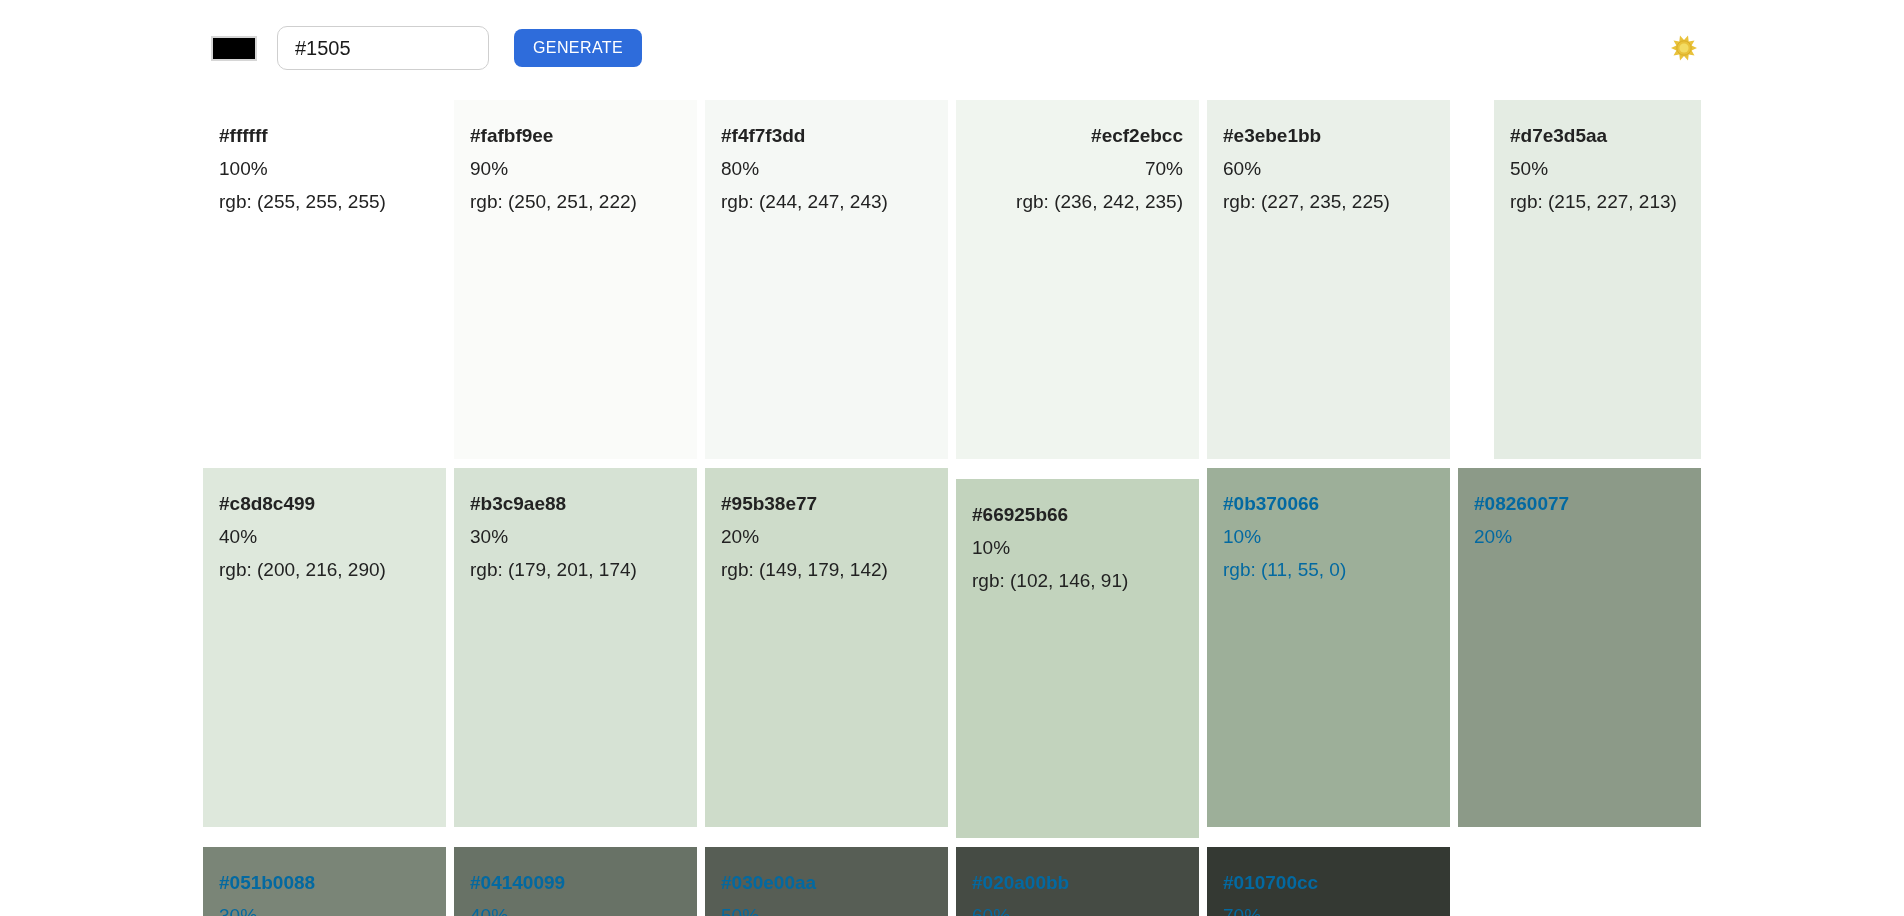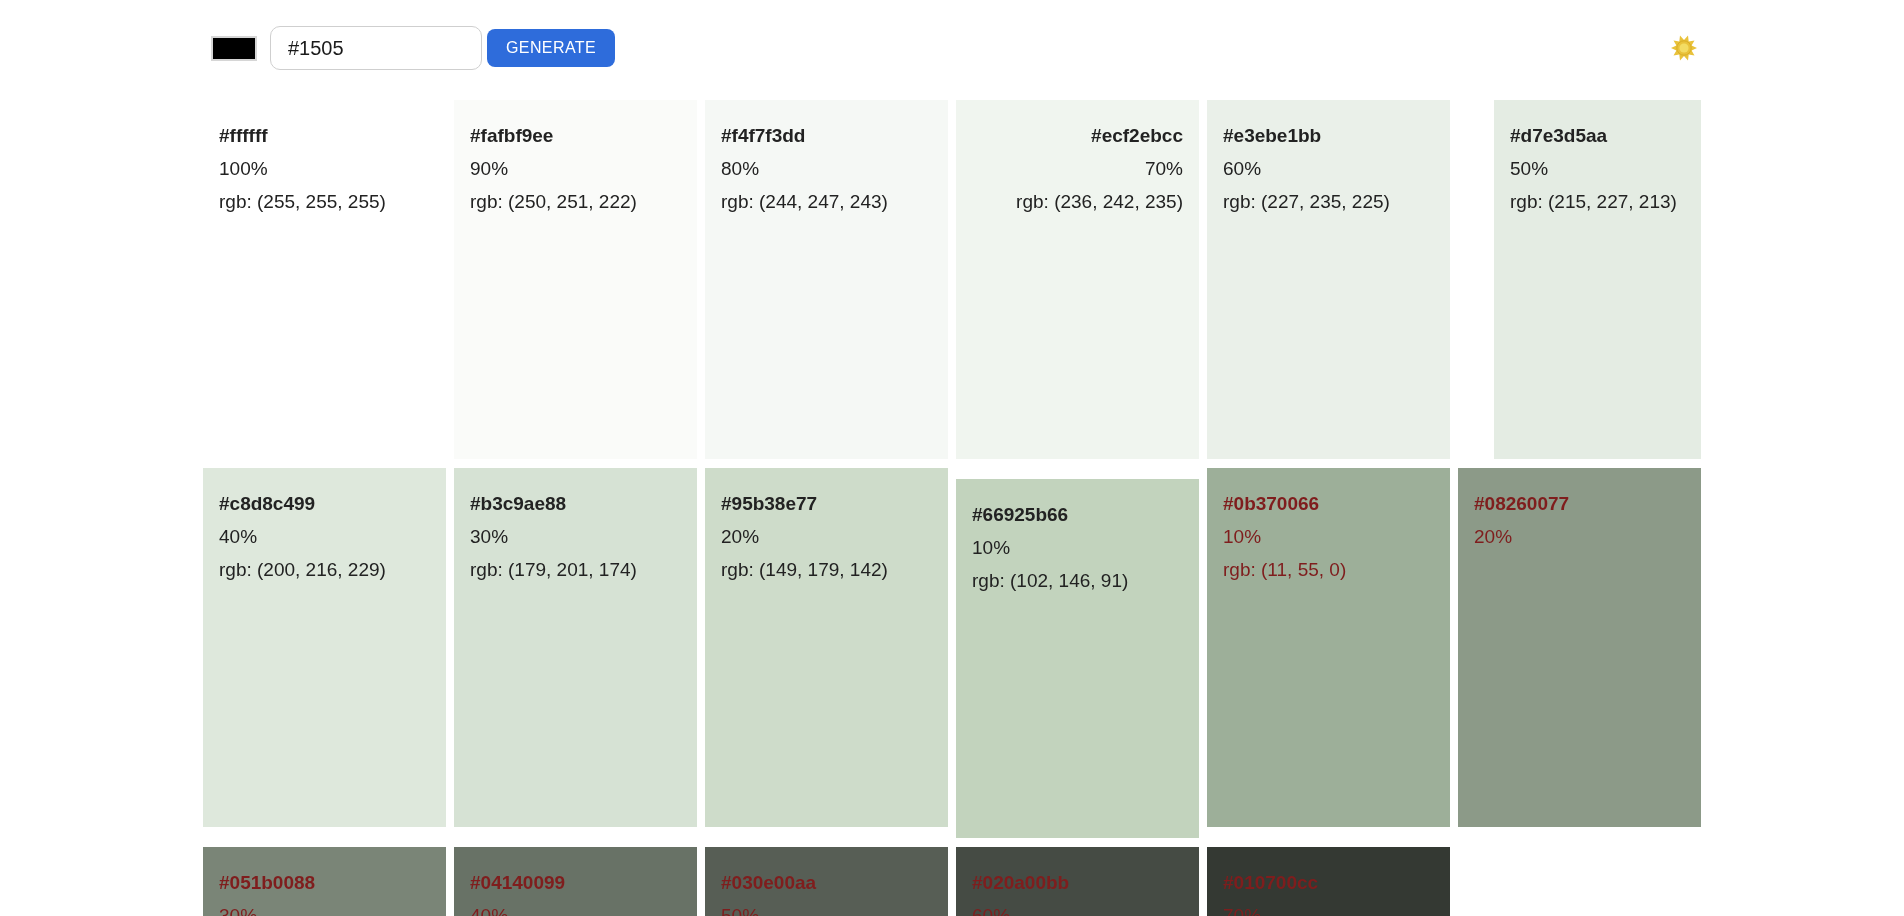--- a/index.html
+++ b/index.html
@@ -24,7 +24,7 @@
     background: #000;
   }
   .hex-input {
-    margin-left: 13px;
+    margin-left: 20px;
     width: 212px; height: 44px;
     border: 1px solid #cfcfcf;
     border-radius: 10px;

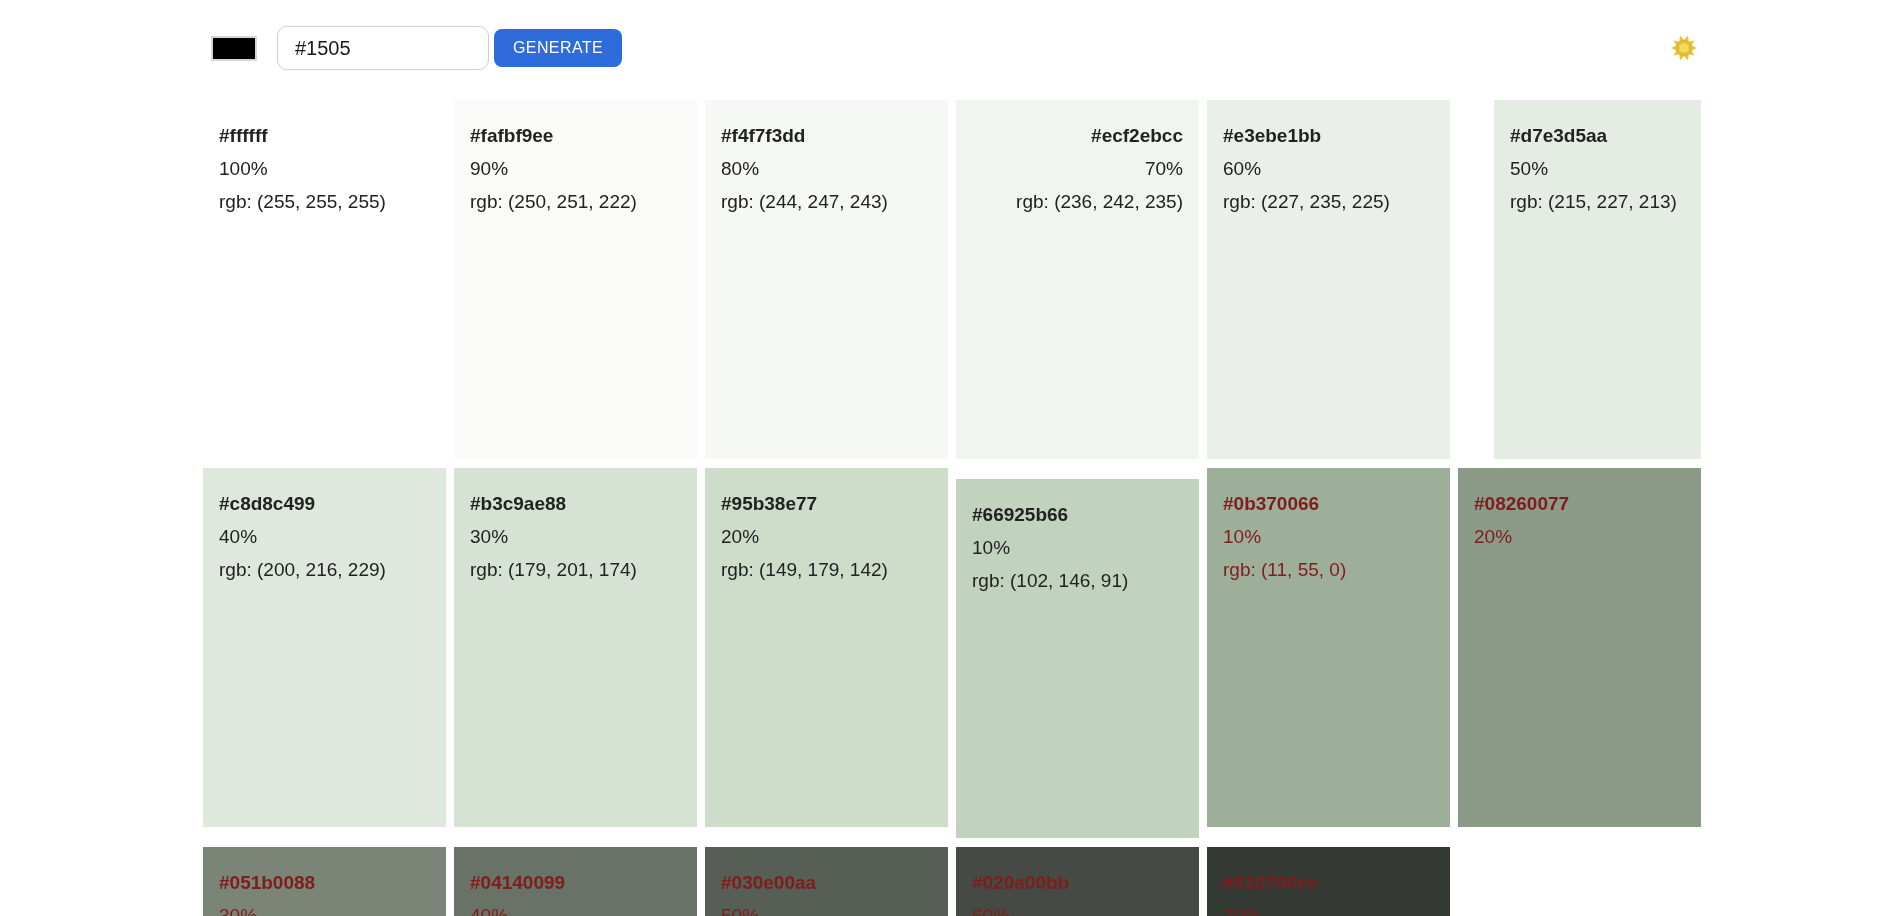--- a/index.html
+++ b/index.html
@@ -35,7 +35,7 @@
     background: #fff;
   }
   .generate-btn {
-    margin-left: 5px;
+    margin-left: 25px;
     height: 38px;
     padding: 0 19px;
     border: none; border-radius: 8px;

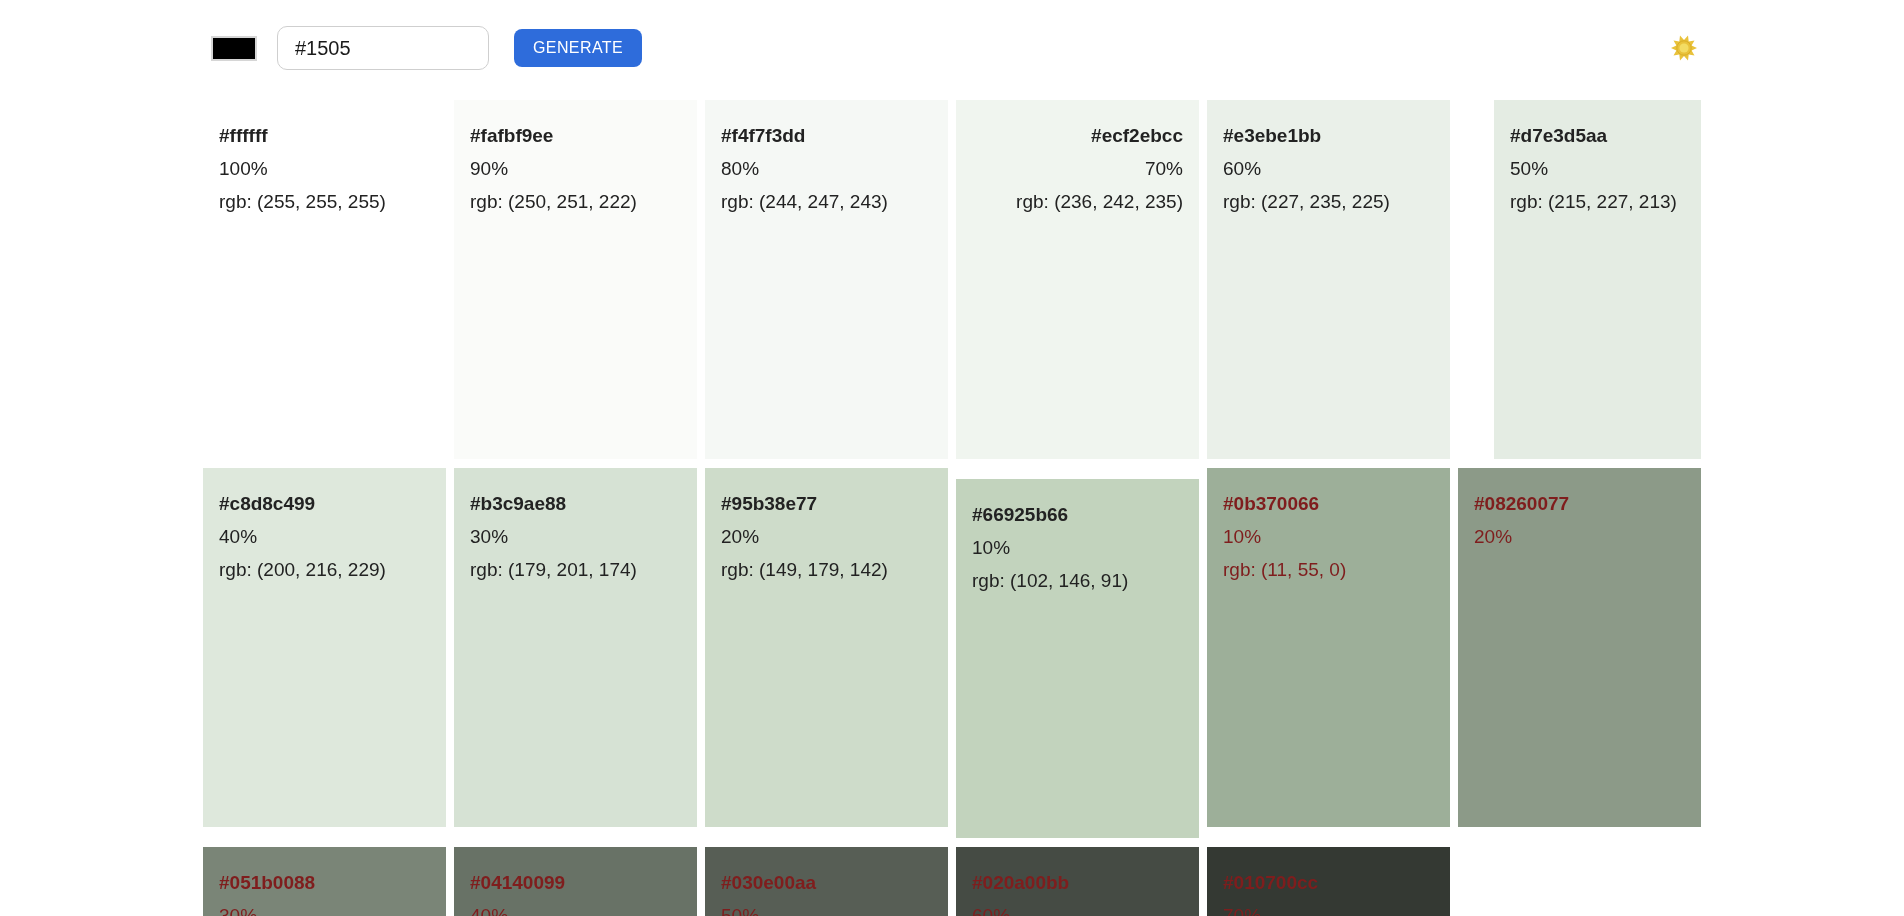--- a/index.html
+++ b/index.html
@@ -65,7 +65,7 @@
     color: #222222;
     cursor: pointer;
   }
-  .card.light { color: #7f1d1d; }
+  .card.light { color: #0369a1; }
   .card .hex {
     font-weight: 700;
     font-size: 19px; line-height: 30px;

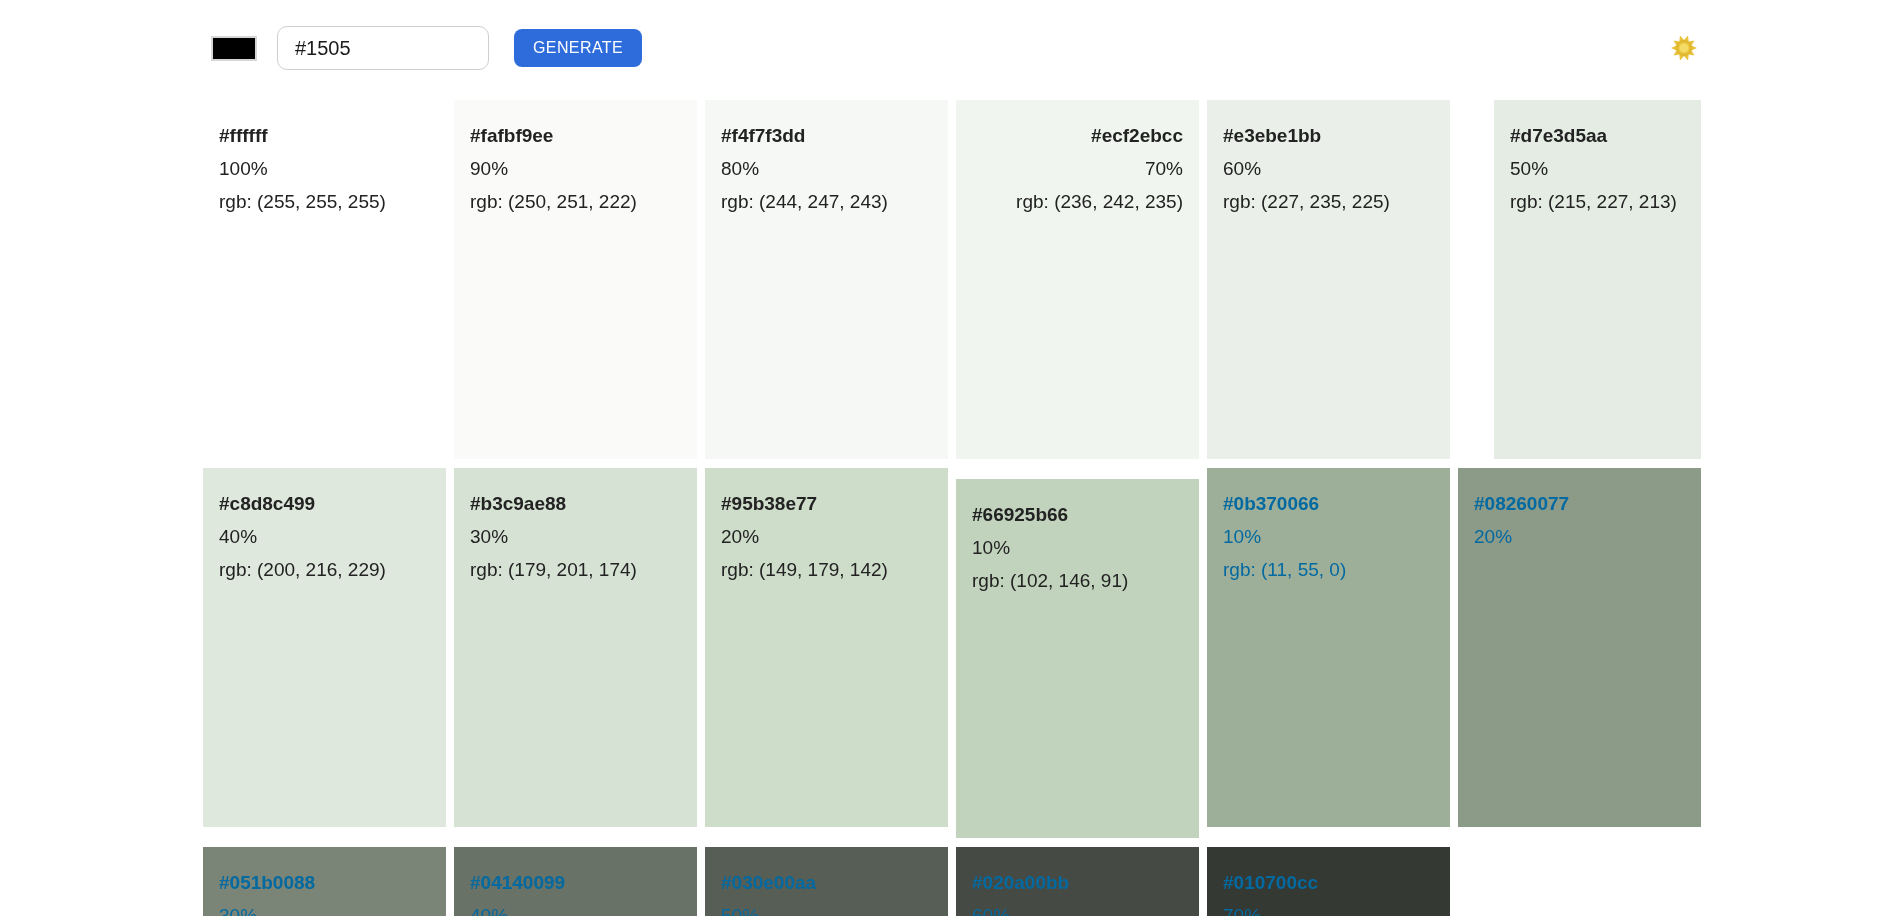--- a/index.html
+++ b/index.html
@@ -128,7 +128,7 @@
       <div class="card" style="background: rgba(200, 216, 196, 0.6);">
     <div class="hex">#c8d8c499</div>
     <div class="pct">40%</div>
-    <div class="rgb">rgb: (200, 216, 229)</div>
+    <div class="rgb">rgb: (200, 216, 290)</div>
   </div>
       <div class="card" style="background: rgba(179, 201, 174, 0.533);">
     <div class="hex">#b3c9ae88</div>

